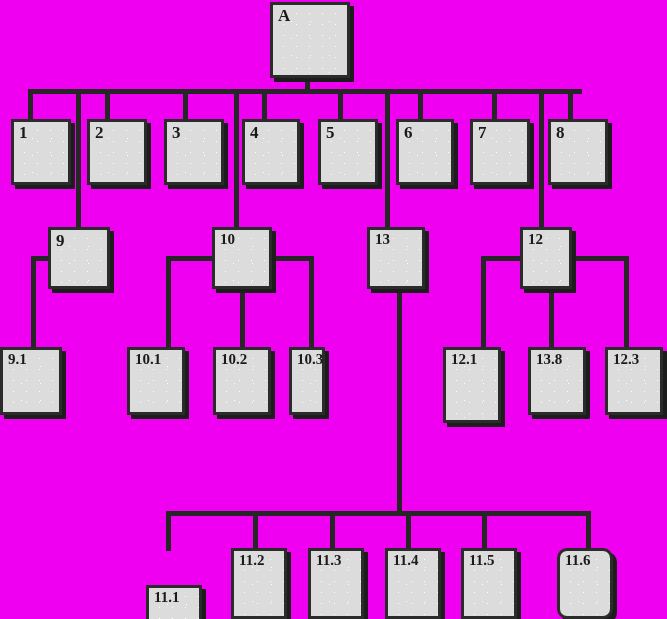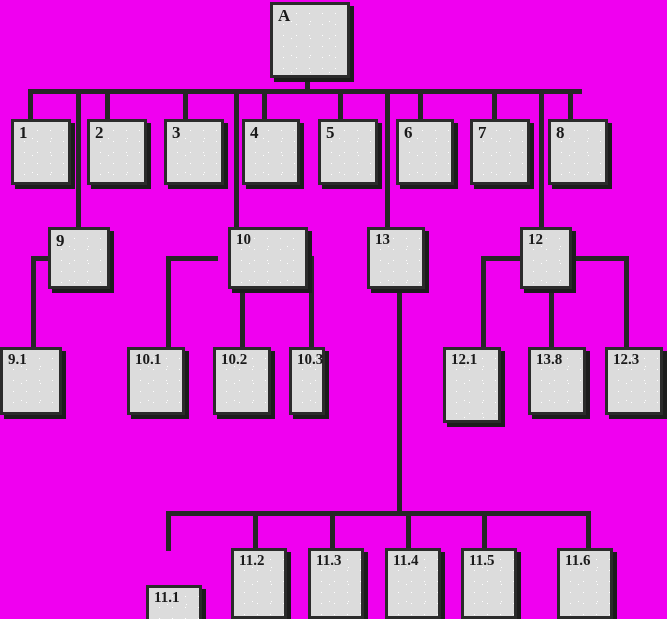--- a/index.html
+++ b/index.html
@@ -127,7 +127,7 @@
     <div class="node" style="left: 48px; top: 227px; width: 62px; height: 62px;">
       <span class="label">9</span>
     </div>
-    <div class="node small" style="left: 228px; top: 227px; width: 80px; height: 62px;">
+    <div class="node small" style="left: 212px; top: 227px; width: 60px; height: 62px;">
       <span class="label">10</span>
     </div>
     <div class="node small" style="left: 367px; top: 227px; width: 58px; height: 62px;">

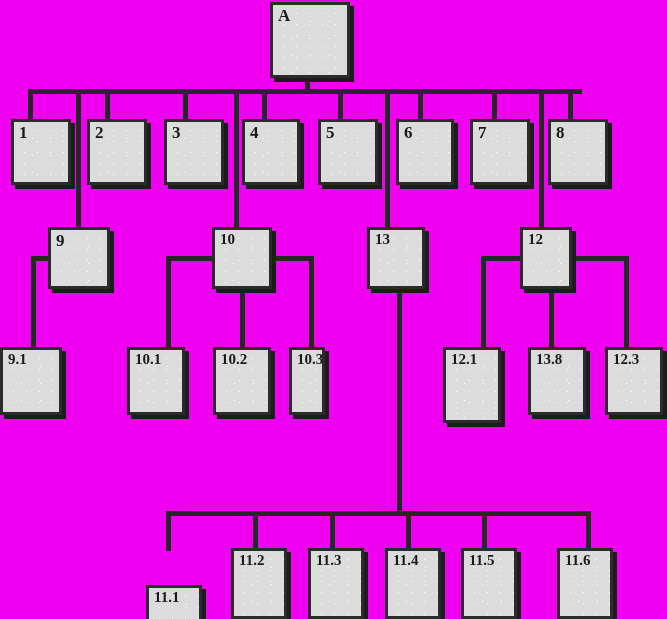--- a/index.html
+++ b/index.html
@@ -172,7 +172,7 @@
     <div class="node small" style="left: 461px; top: 548px; width: 56px; height: 71px;">
       <span class="label">11.5</span>
     </div>
-    <div class="node small" style="left: 557px; top: 548px; width: 56px; height: 71px;">
+    <div class="node small" style="left: 557px; top: 548px; width: 56px; height: 71px; border-radius: 10px;">
       <span class="label">11.6</span>
     </div>
   </div>

